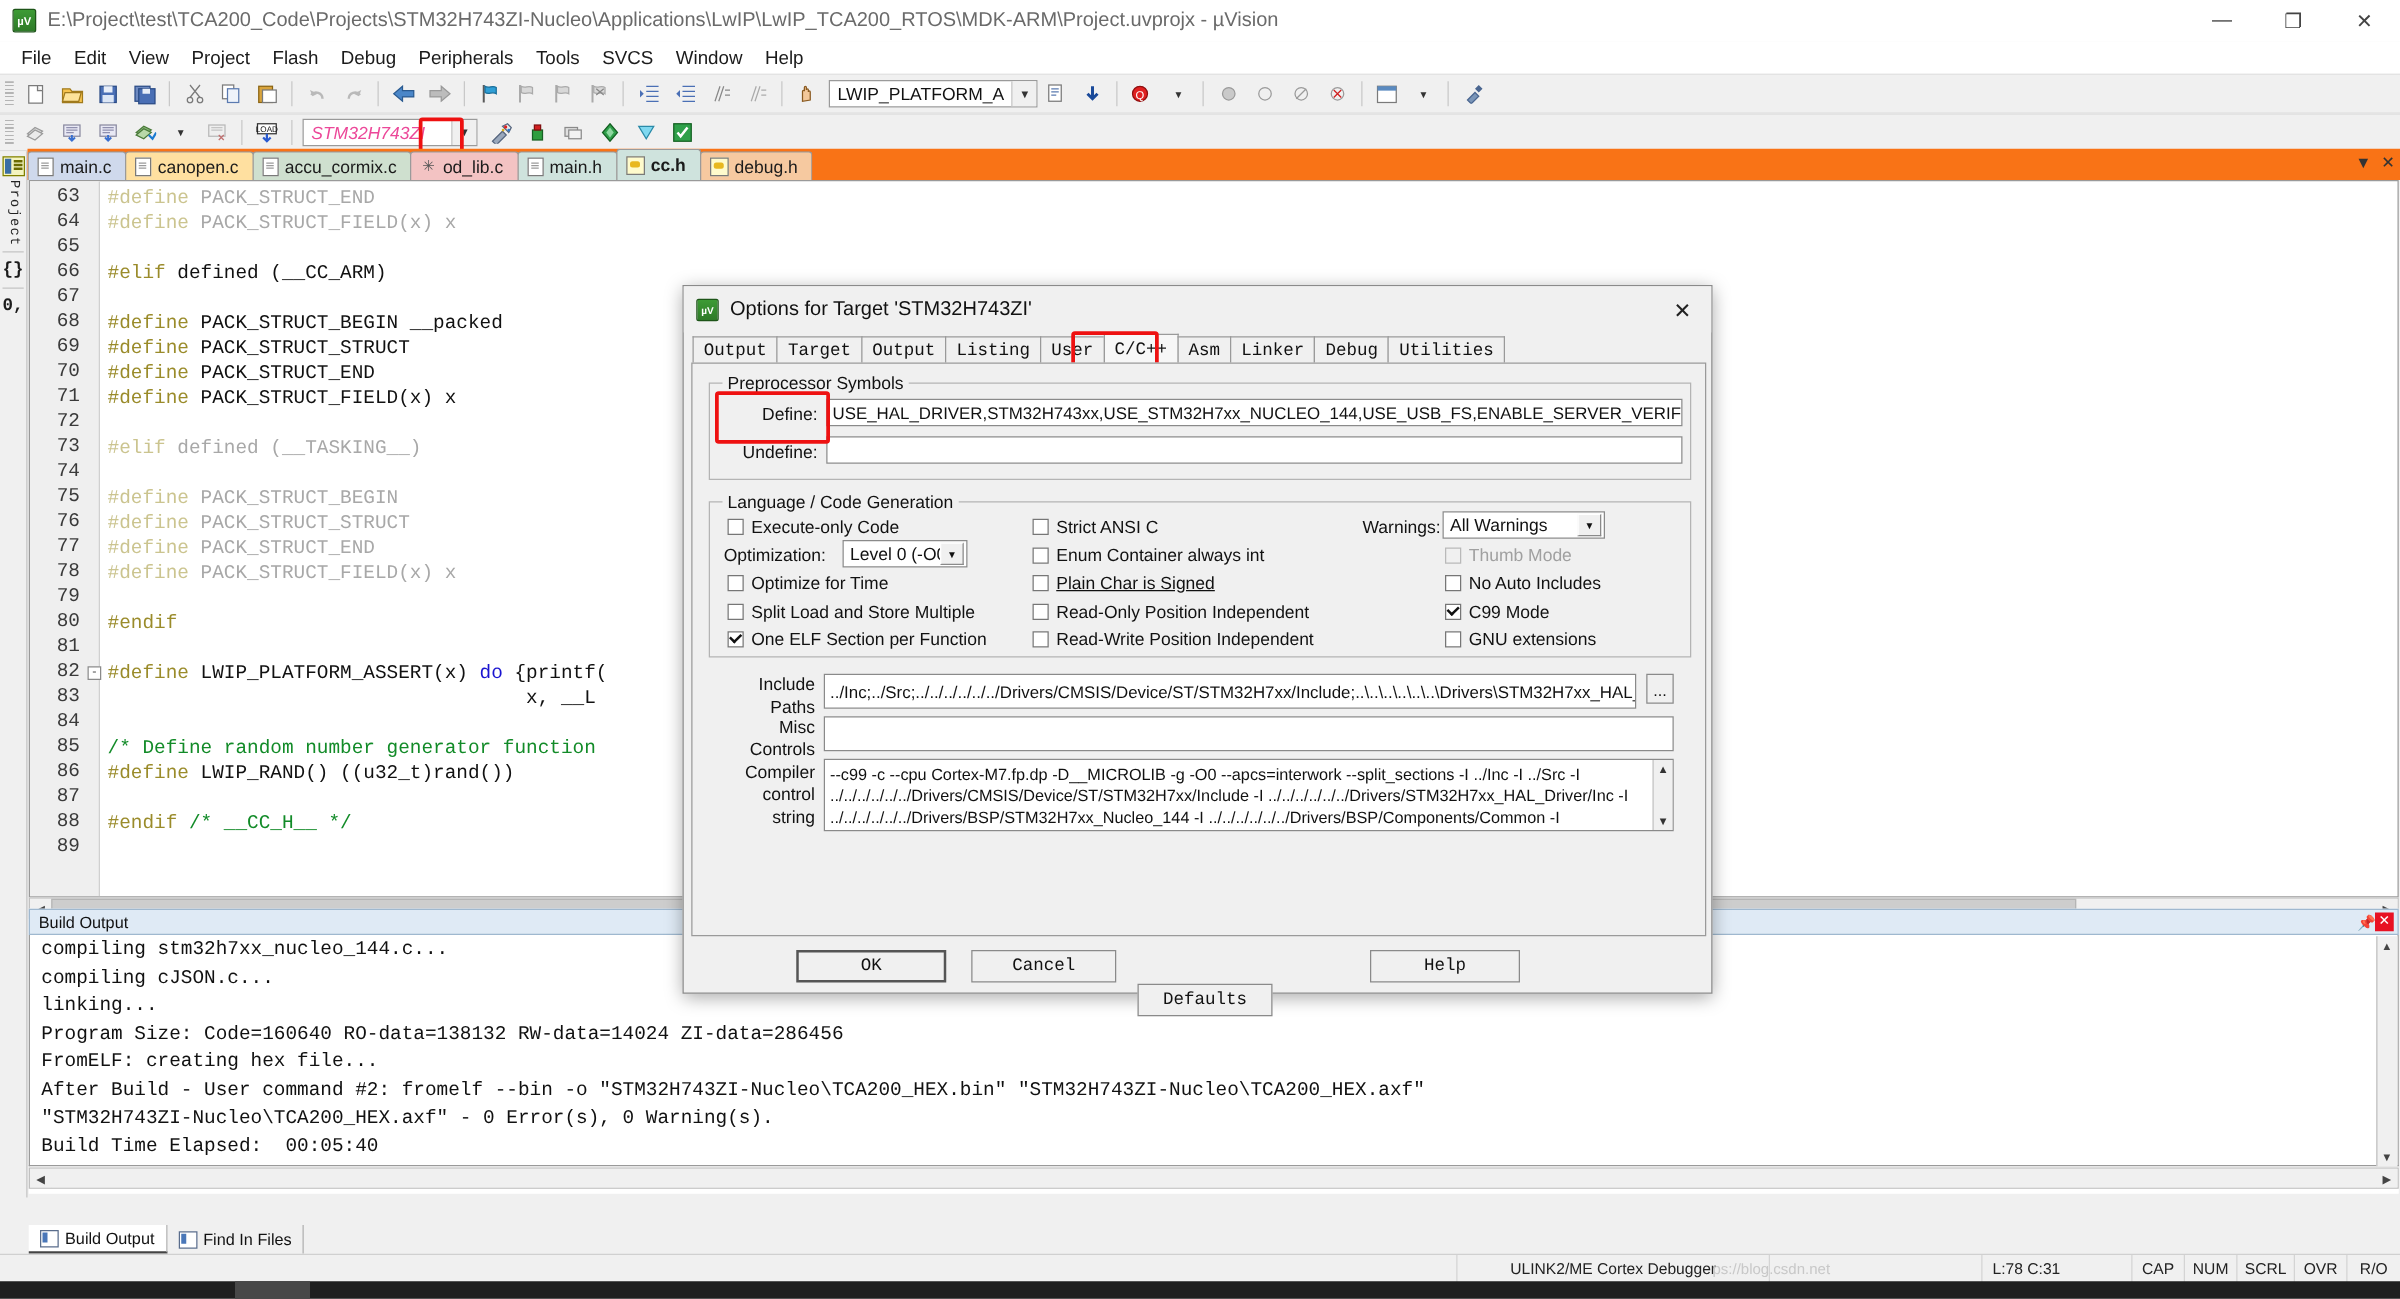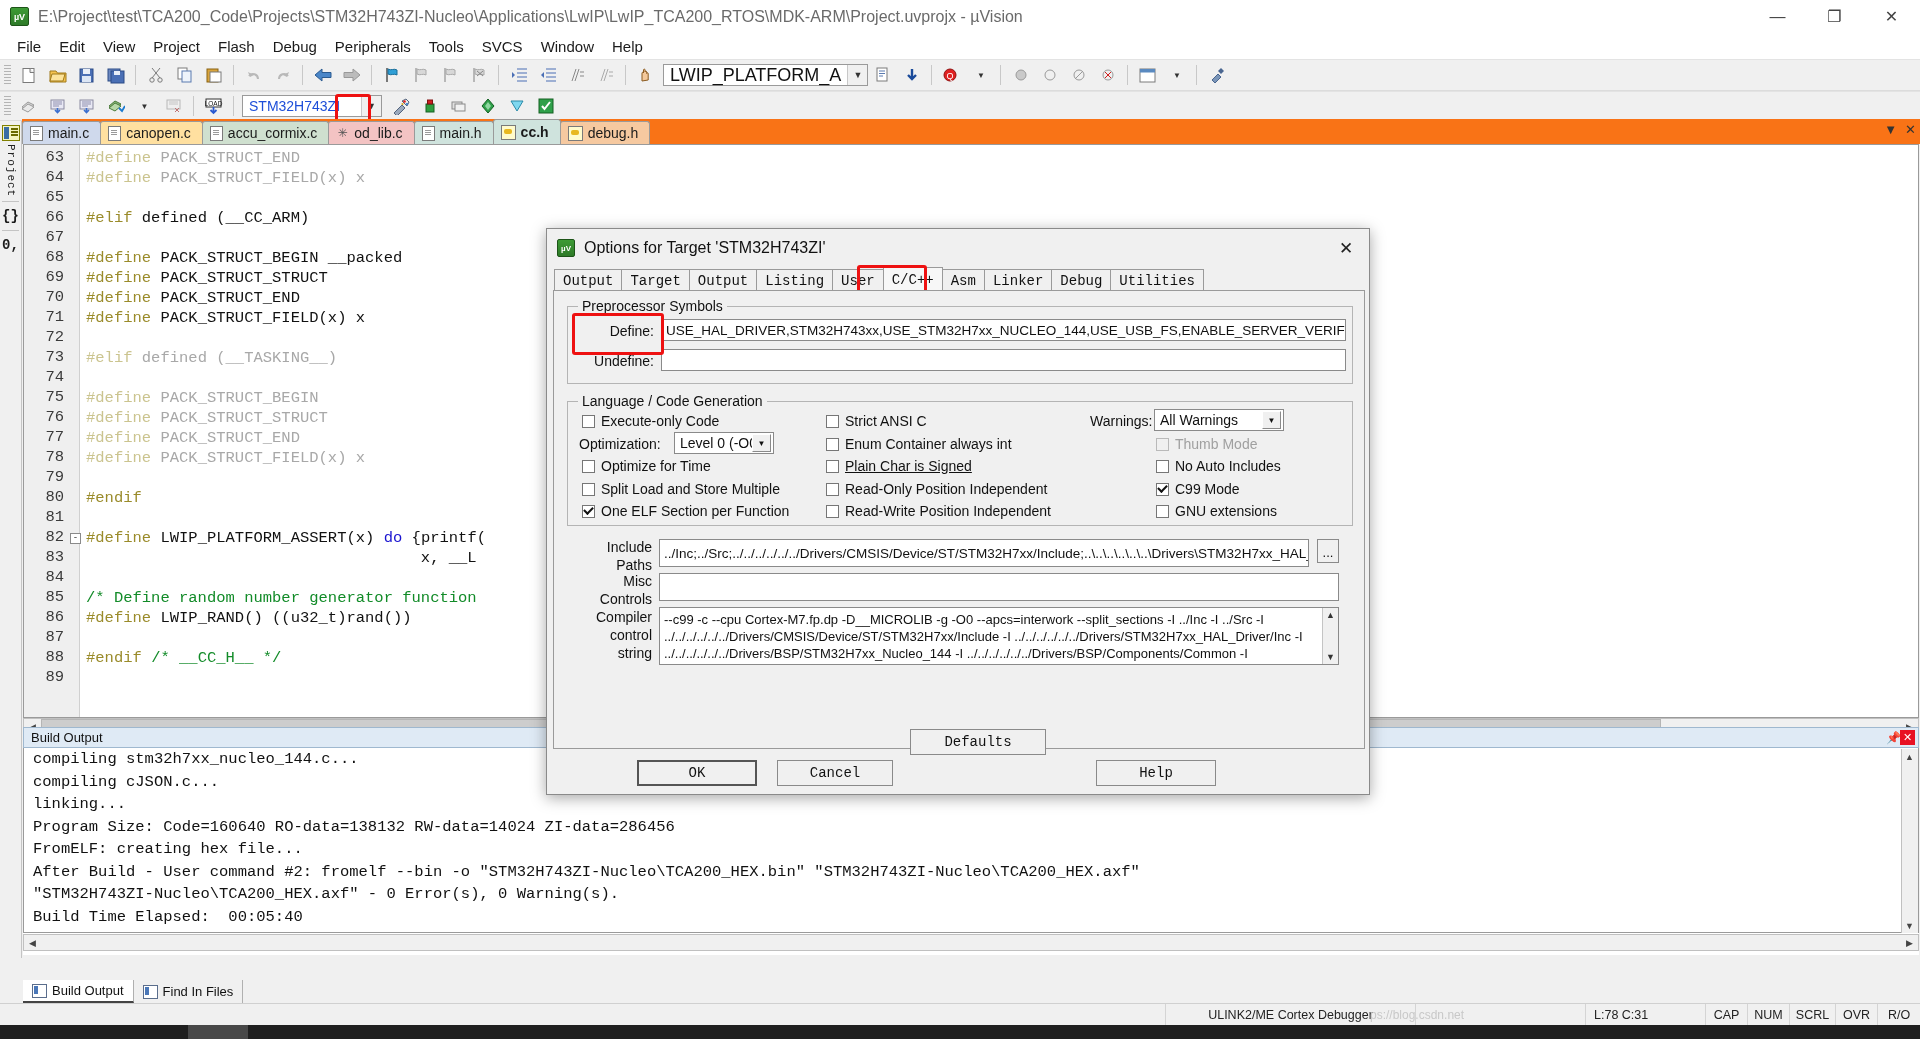--- a/index.html
+++ b/index.html
@@ -55,7 +55,7 @@
     height:22px;min-width:130px;border:1px solid #9a9a9a;background:#fff;
     display:flex;align-items:center;box-sizing:border-box;margin-left:3px;
   }
-  .combo-proj .val{flex:1;padding:0 6px;font-size:18px;color:#111;white-space:nowrap;overflow:hidden;}
+  .combo-proj .val{flex:1;padding:0 6px;font-size:14px;color:#111;white-space:nowrap;overflow:hidden;}
   .combo-proj .arrow{width:19px;height:20px;background:#f0f0f0;border-left:1px solid #c8c8c8;
     display:flex;align-items:center;justify-content:center;font-size:9px;color:#333;}
   .combo-target{

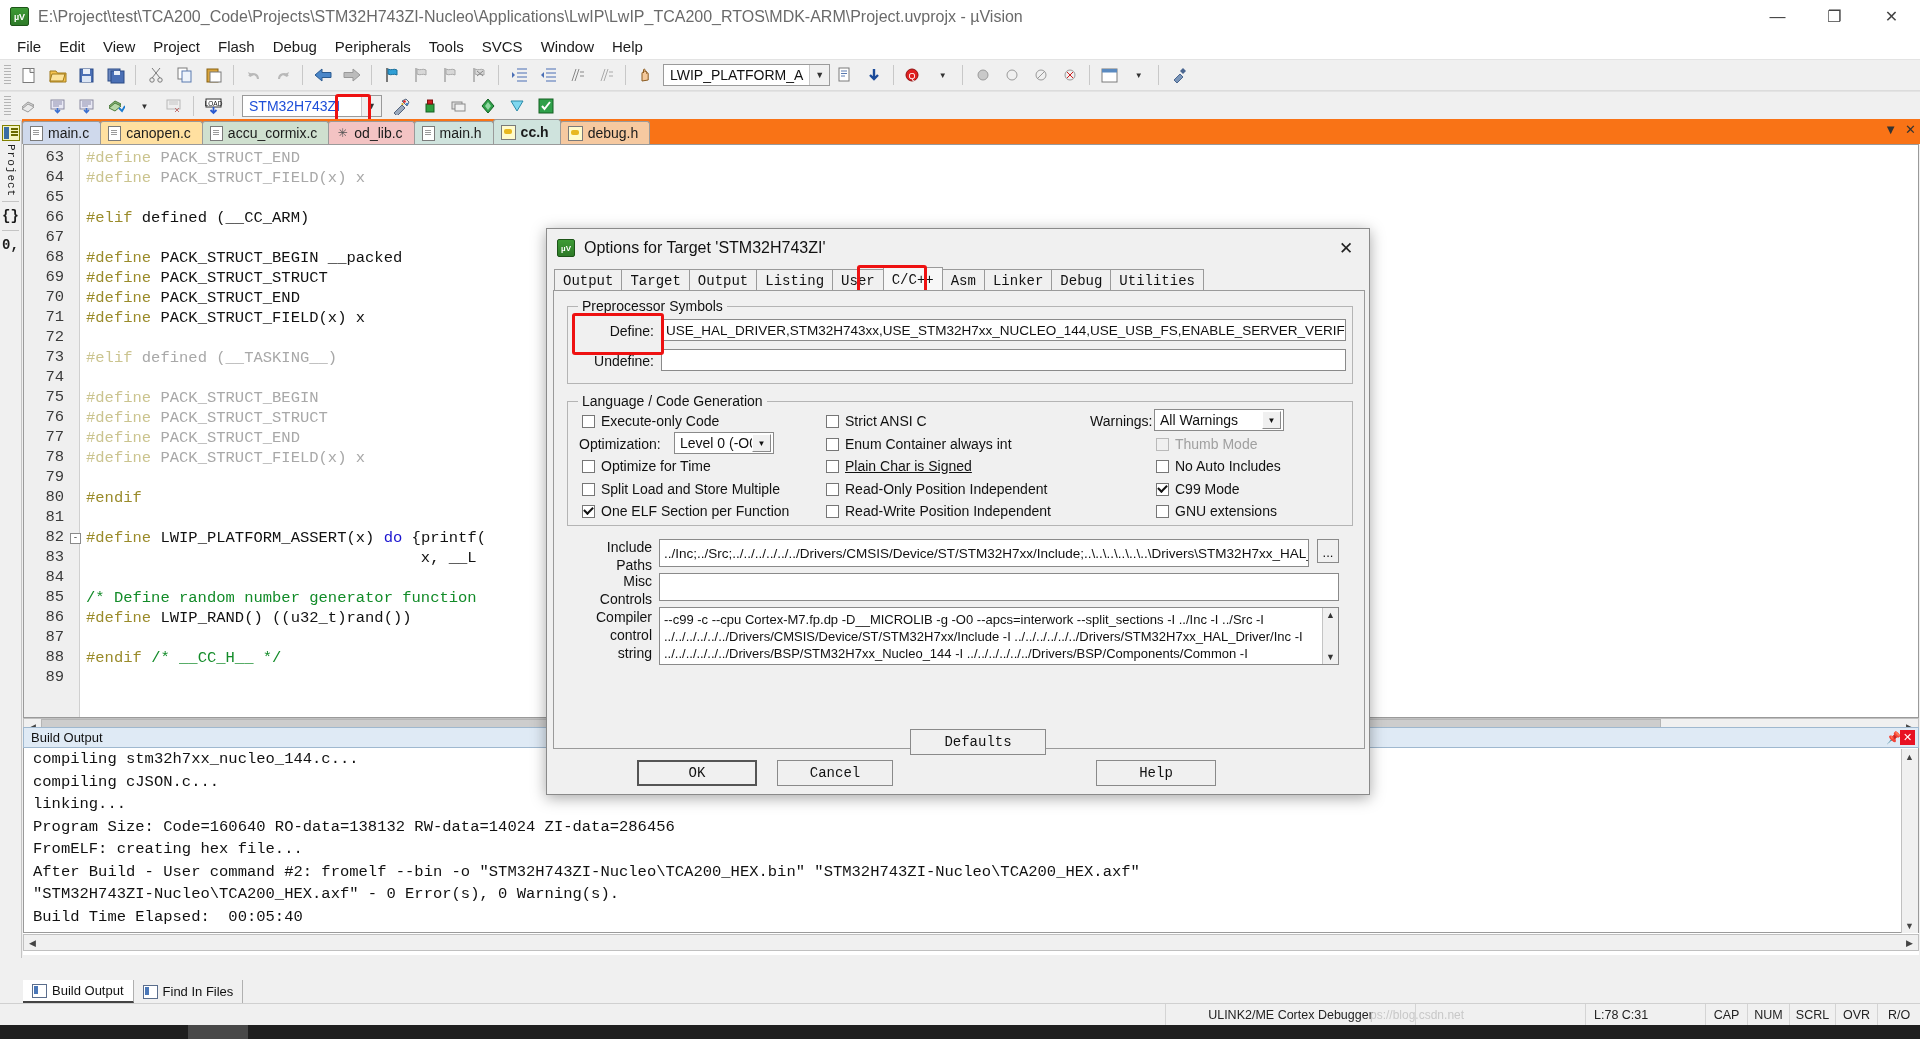--- a/index.html
+++ b/index.html
@@ -62,7 +62,7 @@
     height:22px;width:140px;border:1px solid #9a9a9a;background:#fff;
     display:flex;align-items:center;box-sizing:border-box;margin-left:3px;
   }
-  .combo-target .val{flex:1;padding:0 6px;font-size:14px;color:#1d4ed8;white-space:nowrap;overflow:hidden;}
+  .combo-target .val{flex:1;padding:0 6px;font-size:14px;color:#ec4899;white-space:nowrap;overflow:hidden;font-style:italic;}
   .combo-target .arrow{width:19px;height:20px;background:#f0f0f0;border-left:1px solid #c8c8c8;
     display:flex;align-items:center;justify-content:center;font-size:9px;color:#333;}
   .redbox{position:absolute;border:3px solid #ee1111;border-radius:3px;pointer-events:none;}

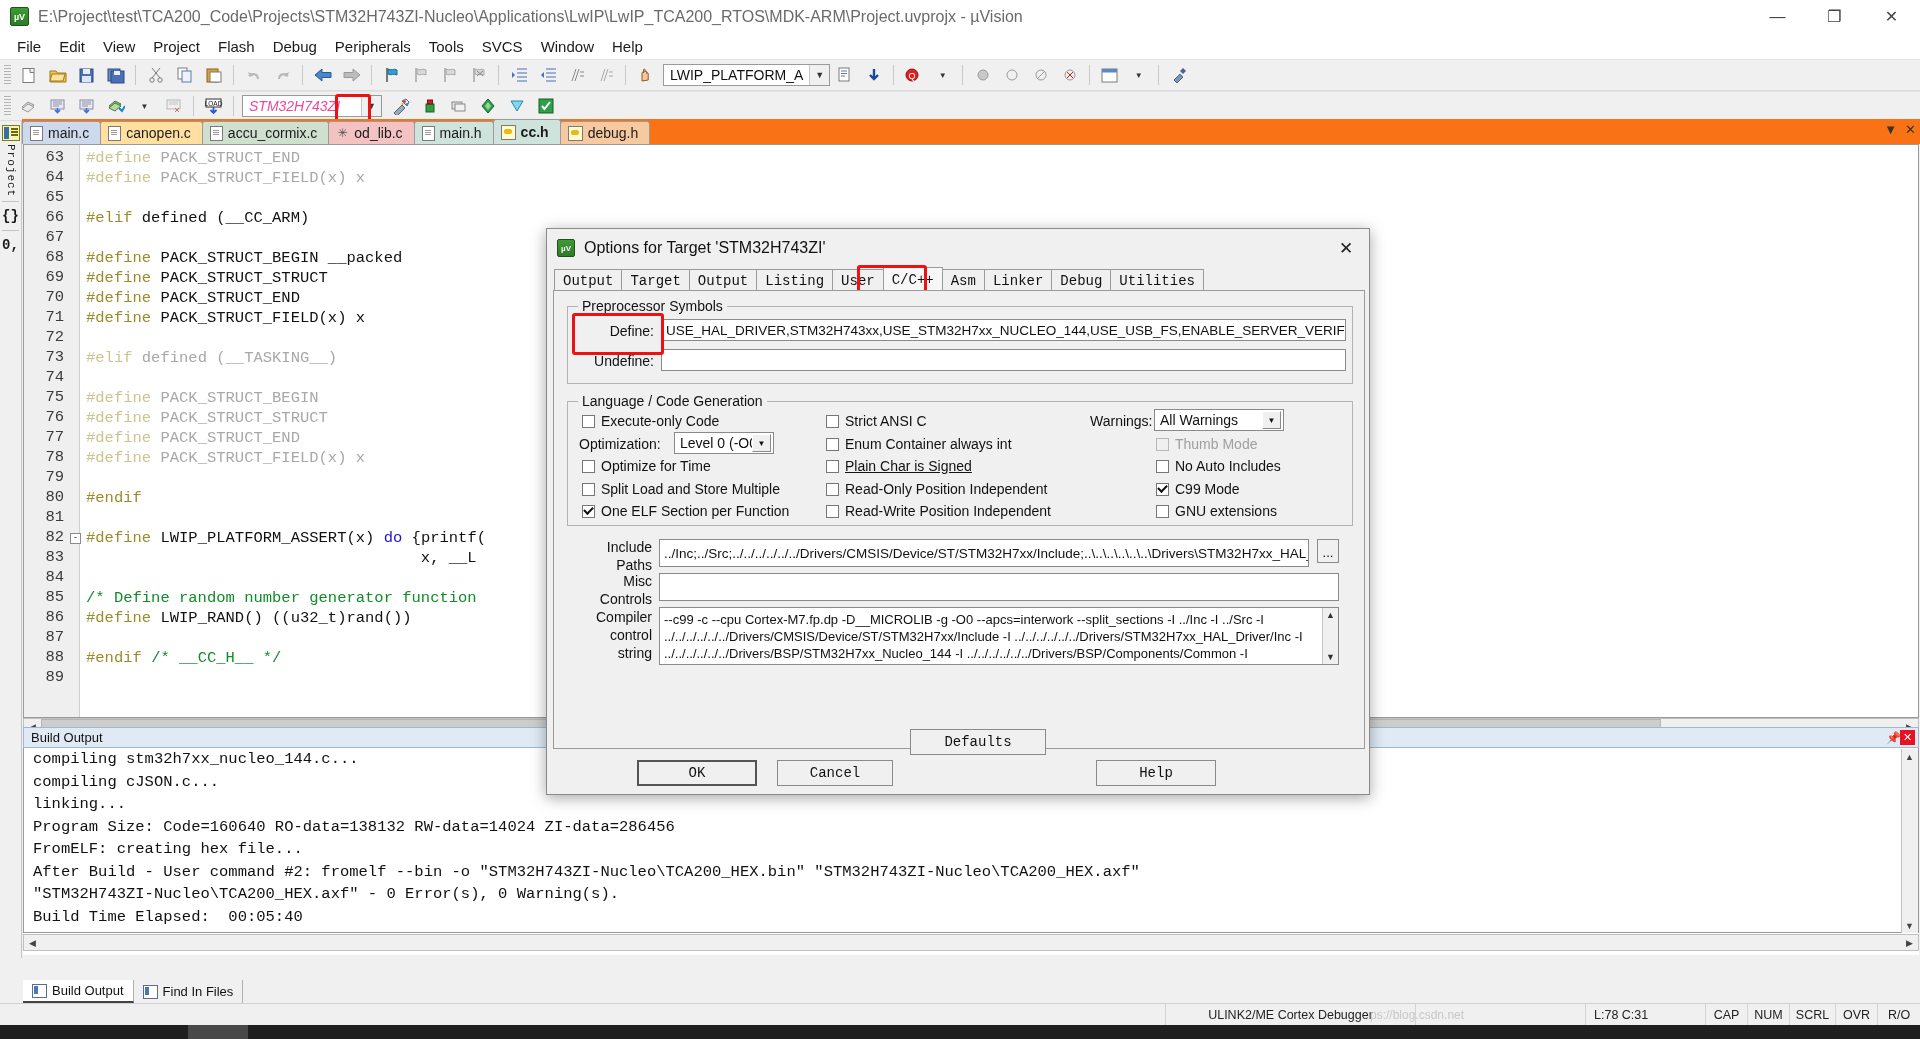--- a/index.html
+++ b/index.html
@@ -860,7 +860,7 @@
 
     <div class="dlg-btn default" style="left:90px;top:531px;width:120px;">OK</div>
     <div class="dlg-btn" style="left:230px;top:531px;width:116px;">Cancel</div>
-    <div class="dlg-btn" style="left:363px;top:500px;width:136px;">Defaults</div>
+    <div class="dlg-btn" style="left:363px;top:558px;width:108px;">Defaults</div>
     <div class="dlg-btn" style="left:549px;top:531px;width:120px;">Help</div>
   </div>
 

